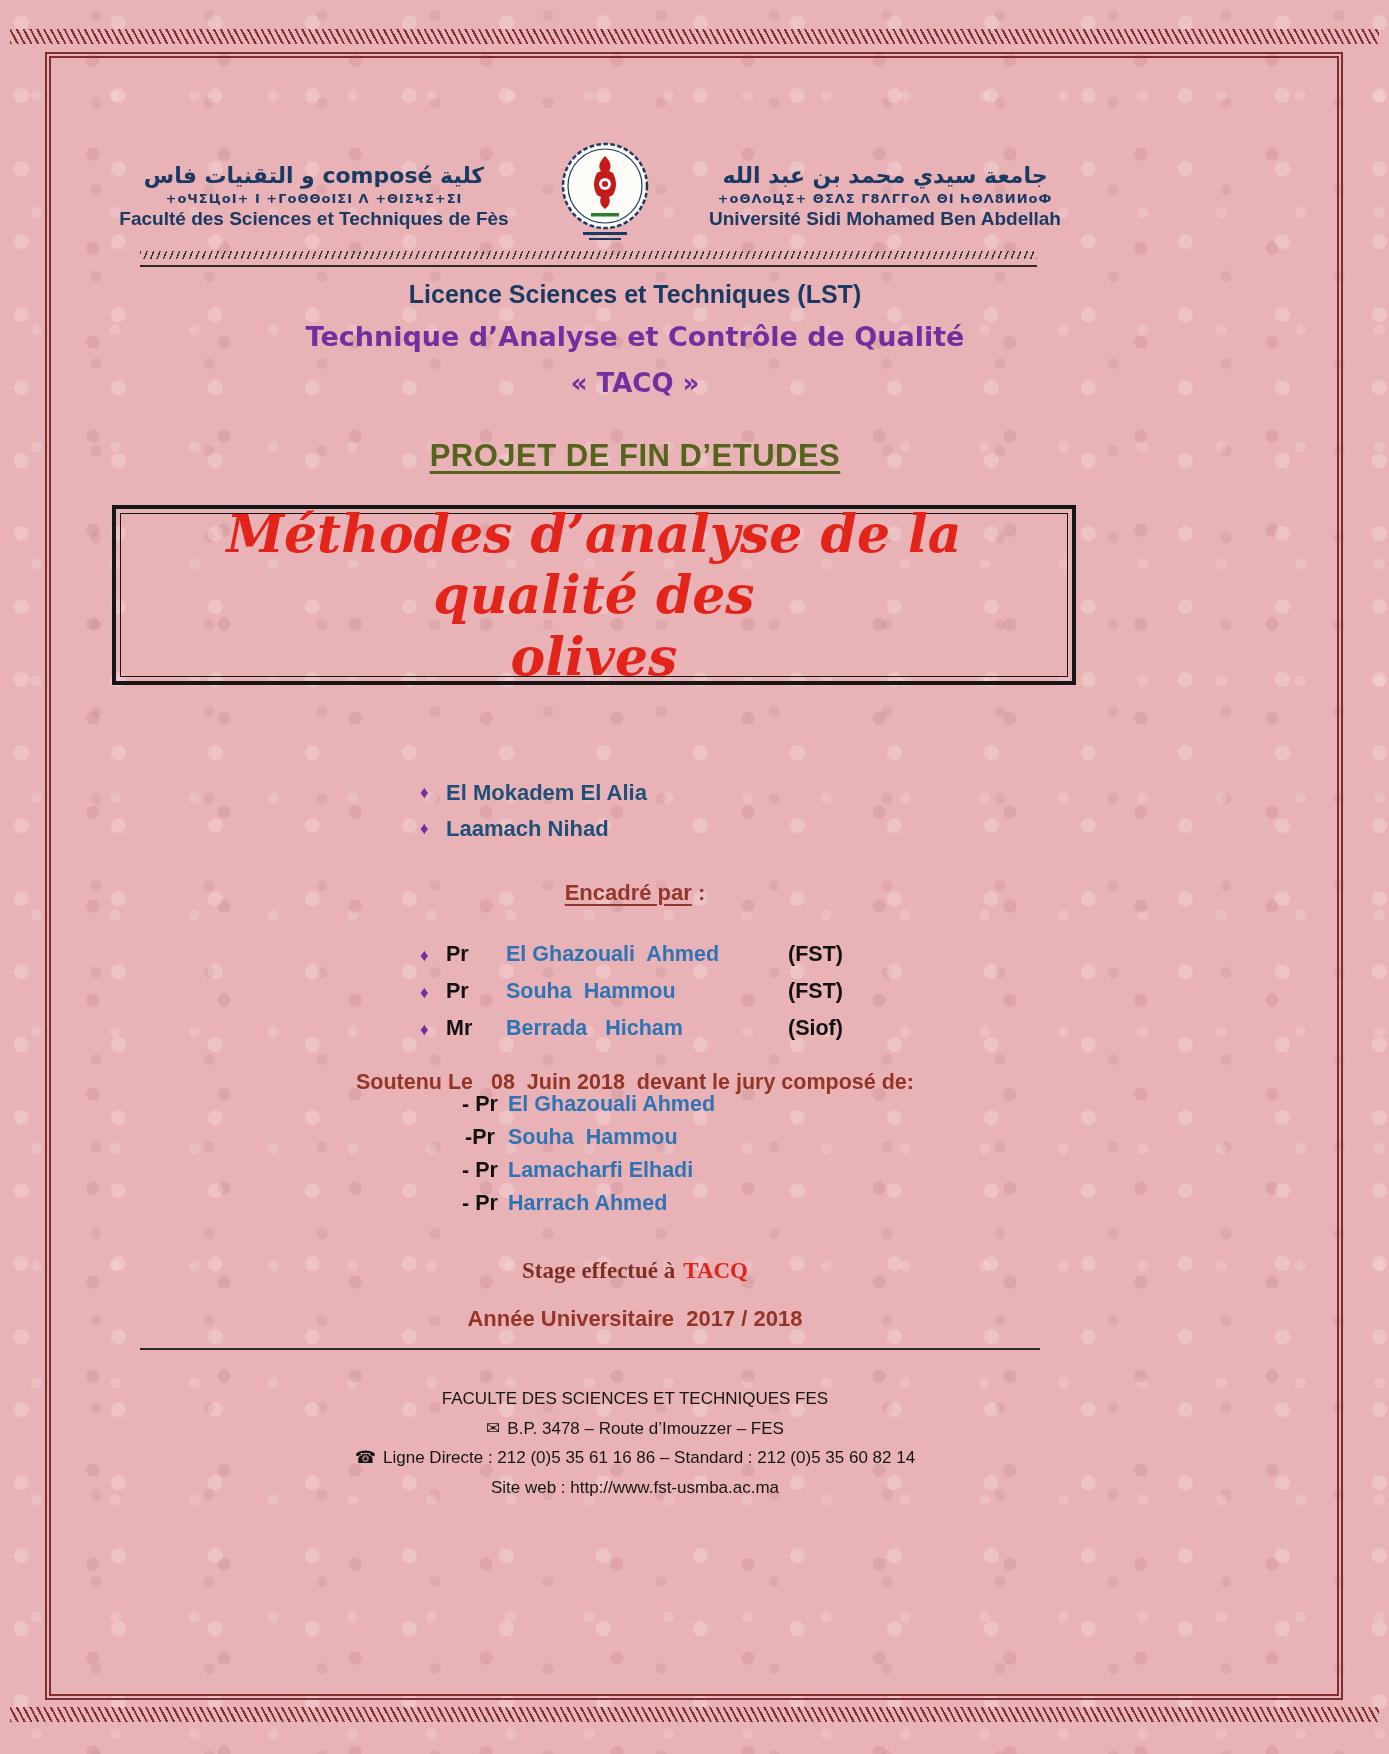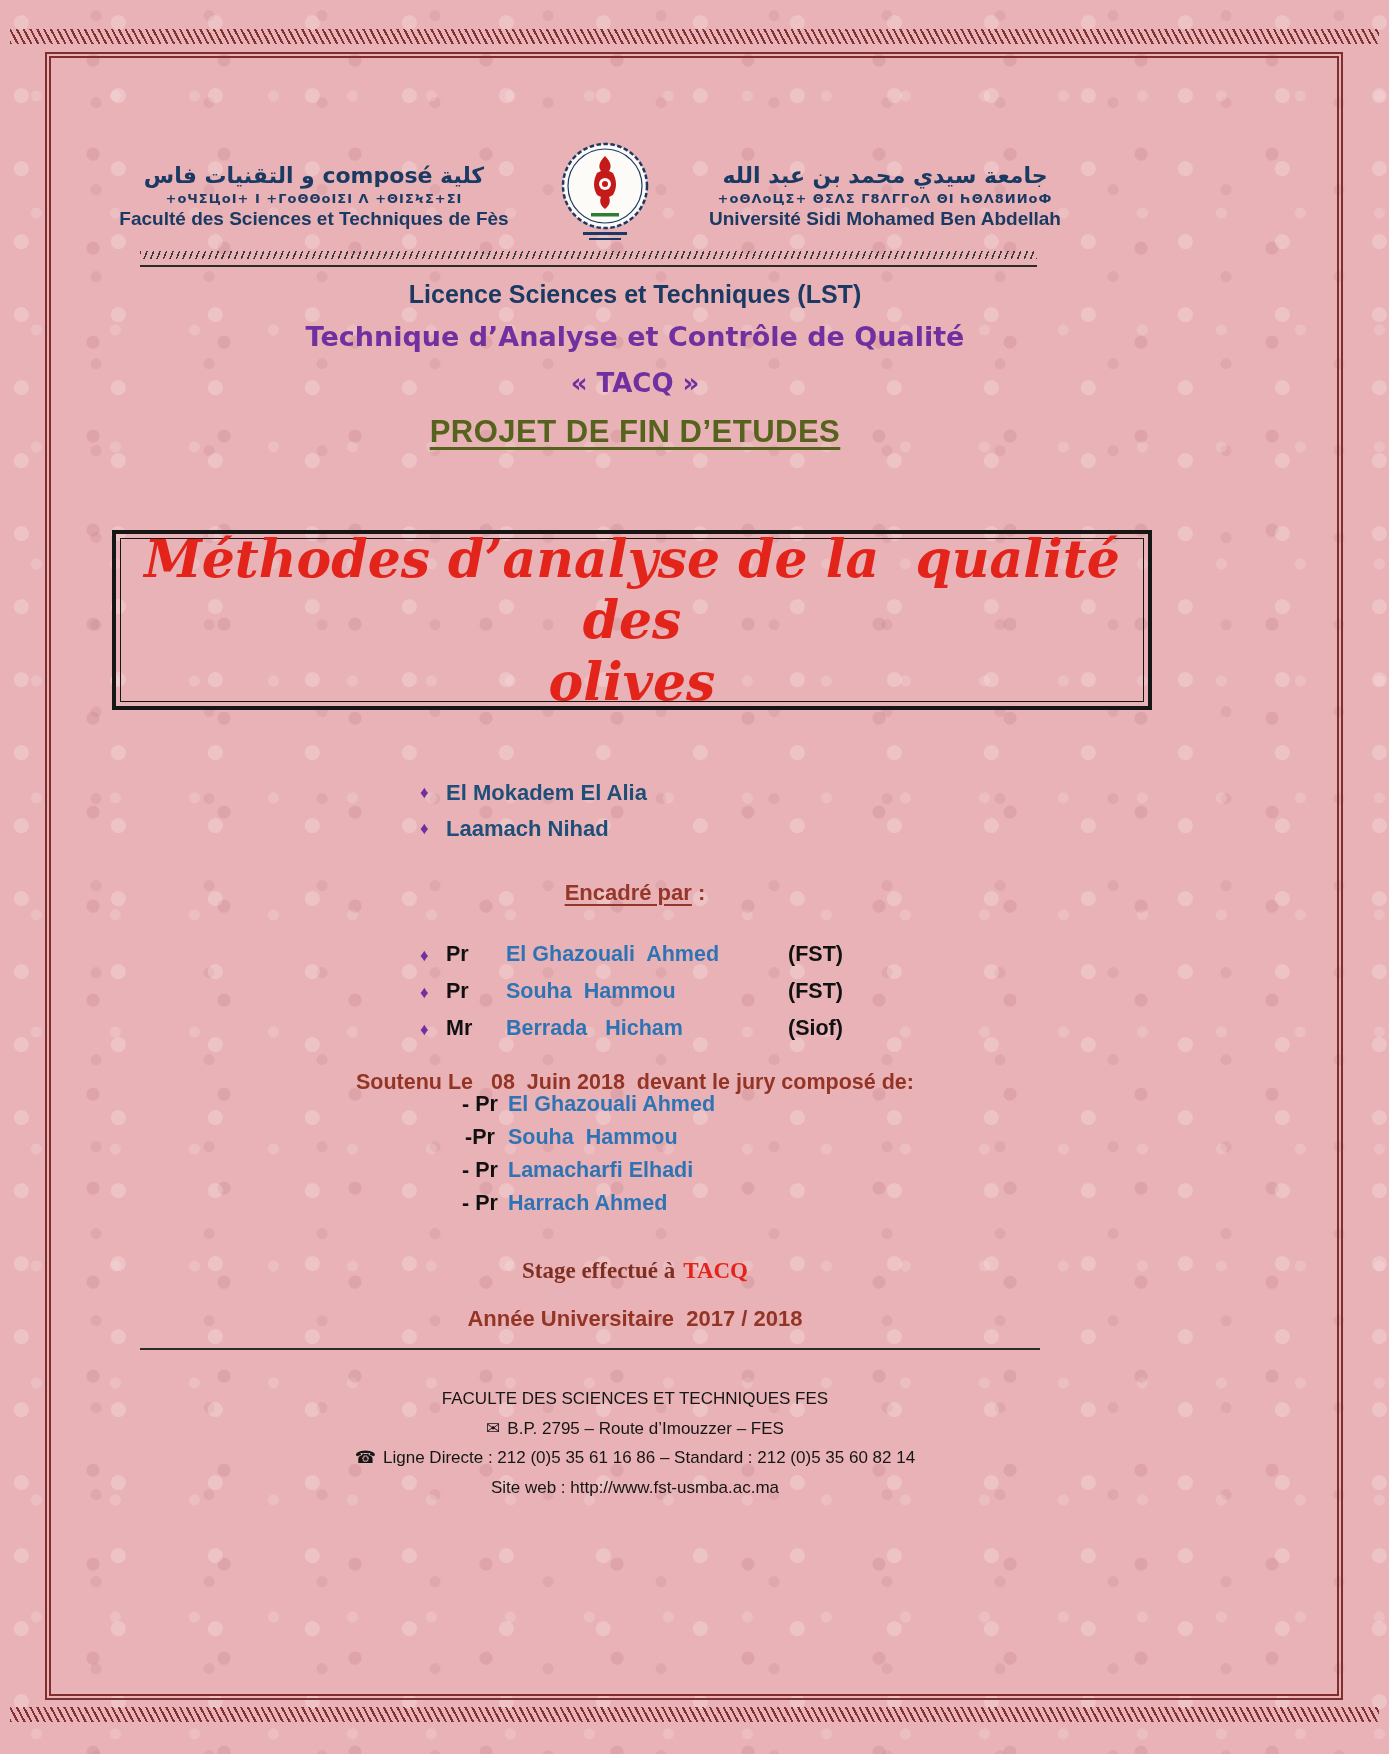--- a/index.html
+++ b/index.html
@@ -44,7 +44,7 @@
   .prog-name{color:#7030a0;font-weight:bold;font-size:27px;margin-bottom:16px;font-family:"DejaVu Sans",sans-serif;}
   .prog-abbr{color:#7030a0;font-weight:bold;font-size:26px;font-family:"DejaVu Sans",sans-serif;}
 
-  .report-type{top:414px;color:#55631d;font-weight:bold;font-size:31px;letter-spacing:0.5px;
+  .report-type{top:438px;color:#55631d;font-weight:bold;font-size:31px;letter-spacing:0.5px;
     text-decoration:underline;text-underline-offset:5px;text-decoration-thickness:2.5px;}
 
   .title-box{position:absolute;top:505px;left:112px;width:1040px;height:180px;

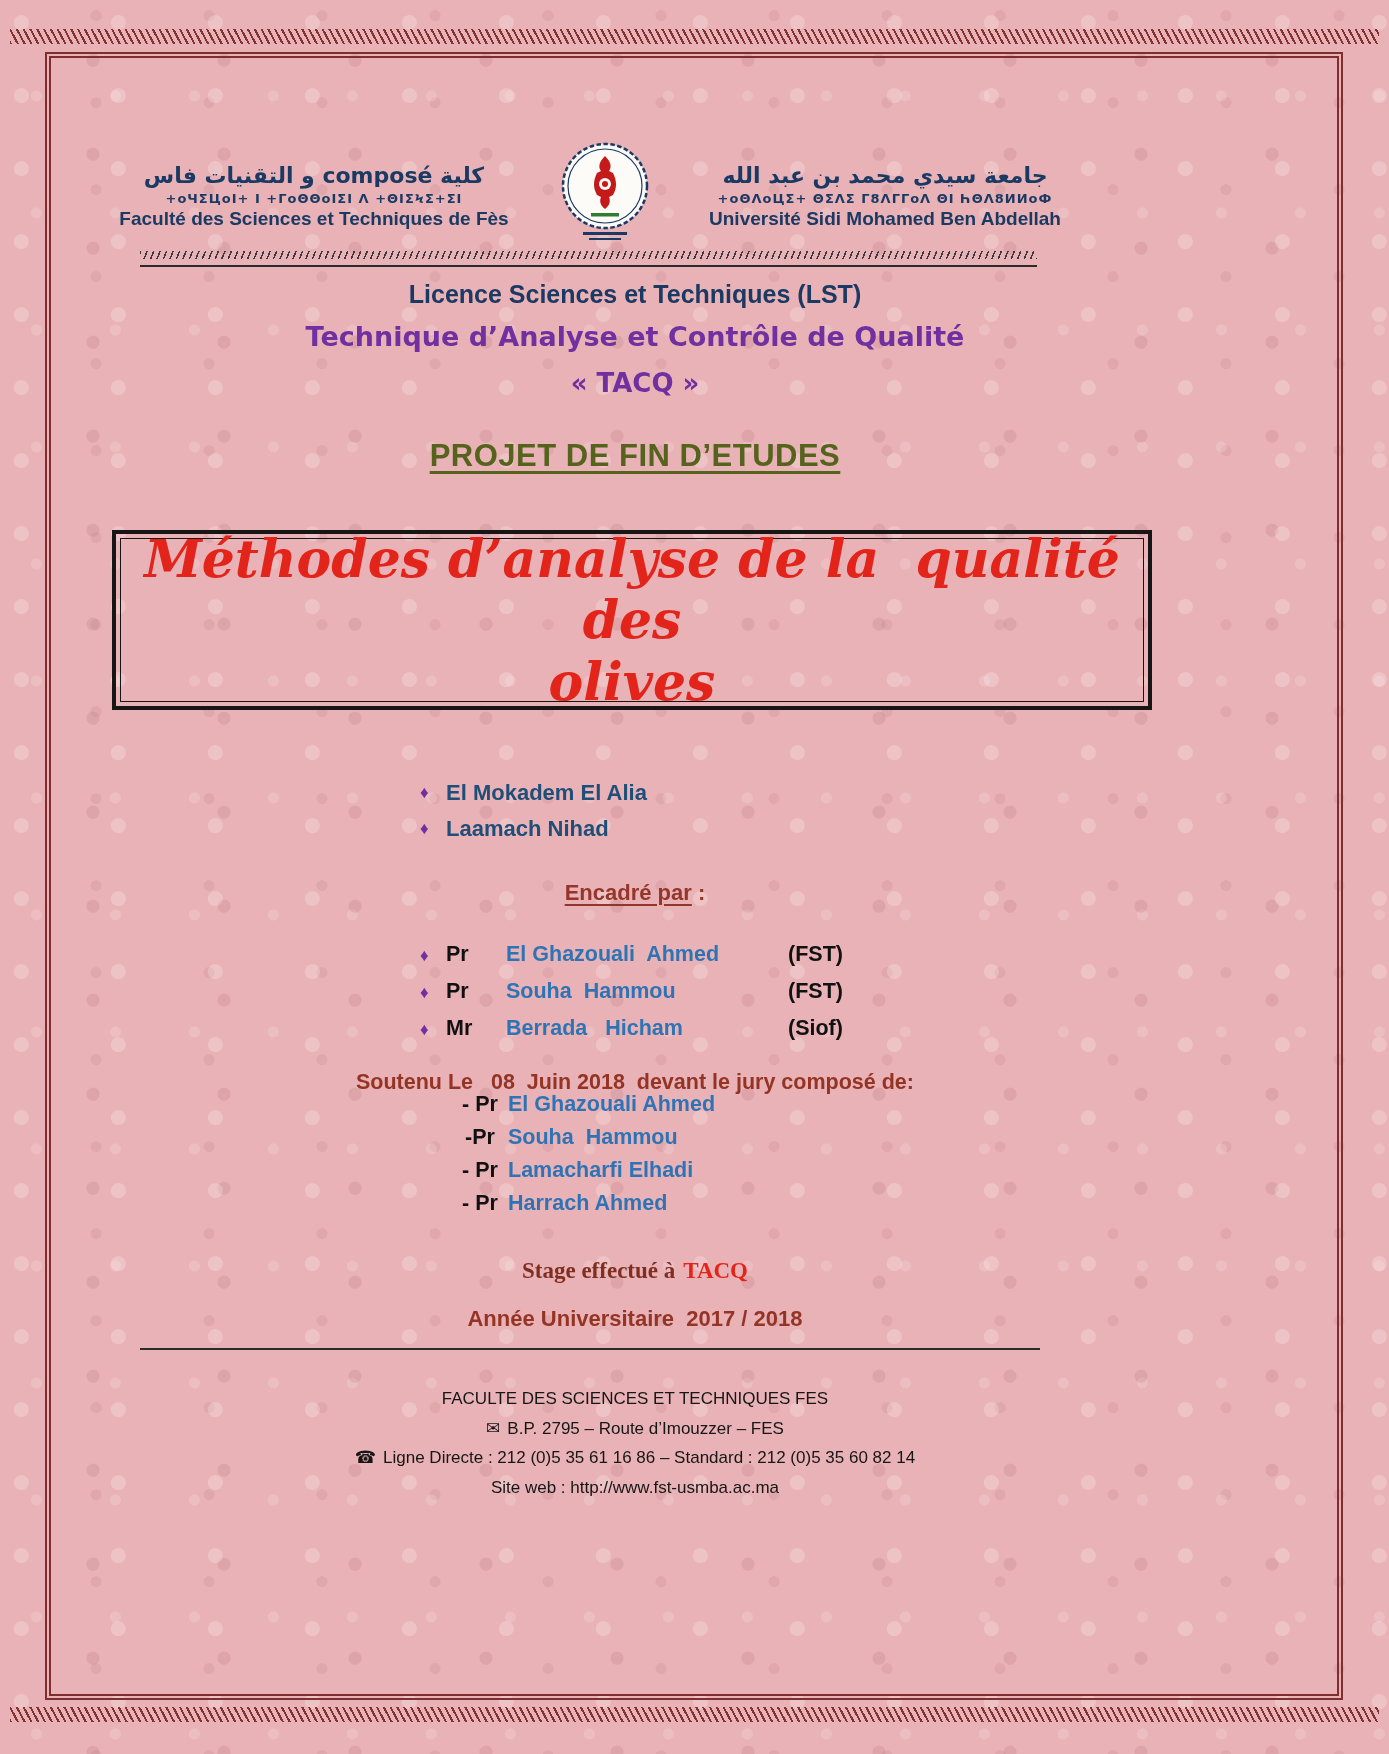--- a/index.html
+++ b/index.html
@@ -47,8 +47,8 @@
   .report-type{top:438px;color:#55631d;font-weight:bold;font-size:31px;letter-spacing:0.5px;
     text-decoration:underline;text-underline-offset:5px;text-decoration-thickness:2.5px;}
 
-  .title-box{position:absolute;top:505px;left:112px;width:1040px;height:180px;
-    border:4px solid #161616;box-sizing:border-box;padding:4px;margin-top:25px;}
+  .title-box{position:absolute;top:505px;left:112px;width:964px;height:180px;
+    border:4px solid #161616;box-sizing:border-box;padding:4px;}
   .title-inner{width:100%;height:100%;border:1.5px solid #161616;box-sizing:border-box;
     display:flex;flex-direction:column;justify-content:center;align-items:center;}
   .title{color:#e3241b;font-family:"DejaVu Serif",serif;font-style:italic;font-weight:bold;

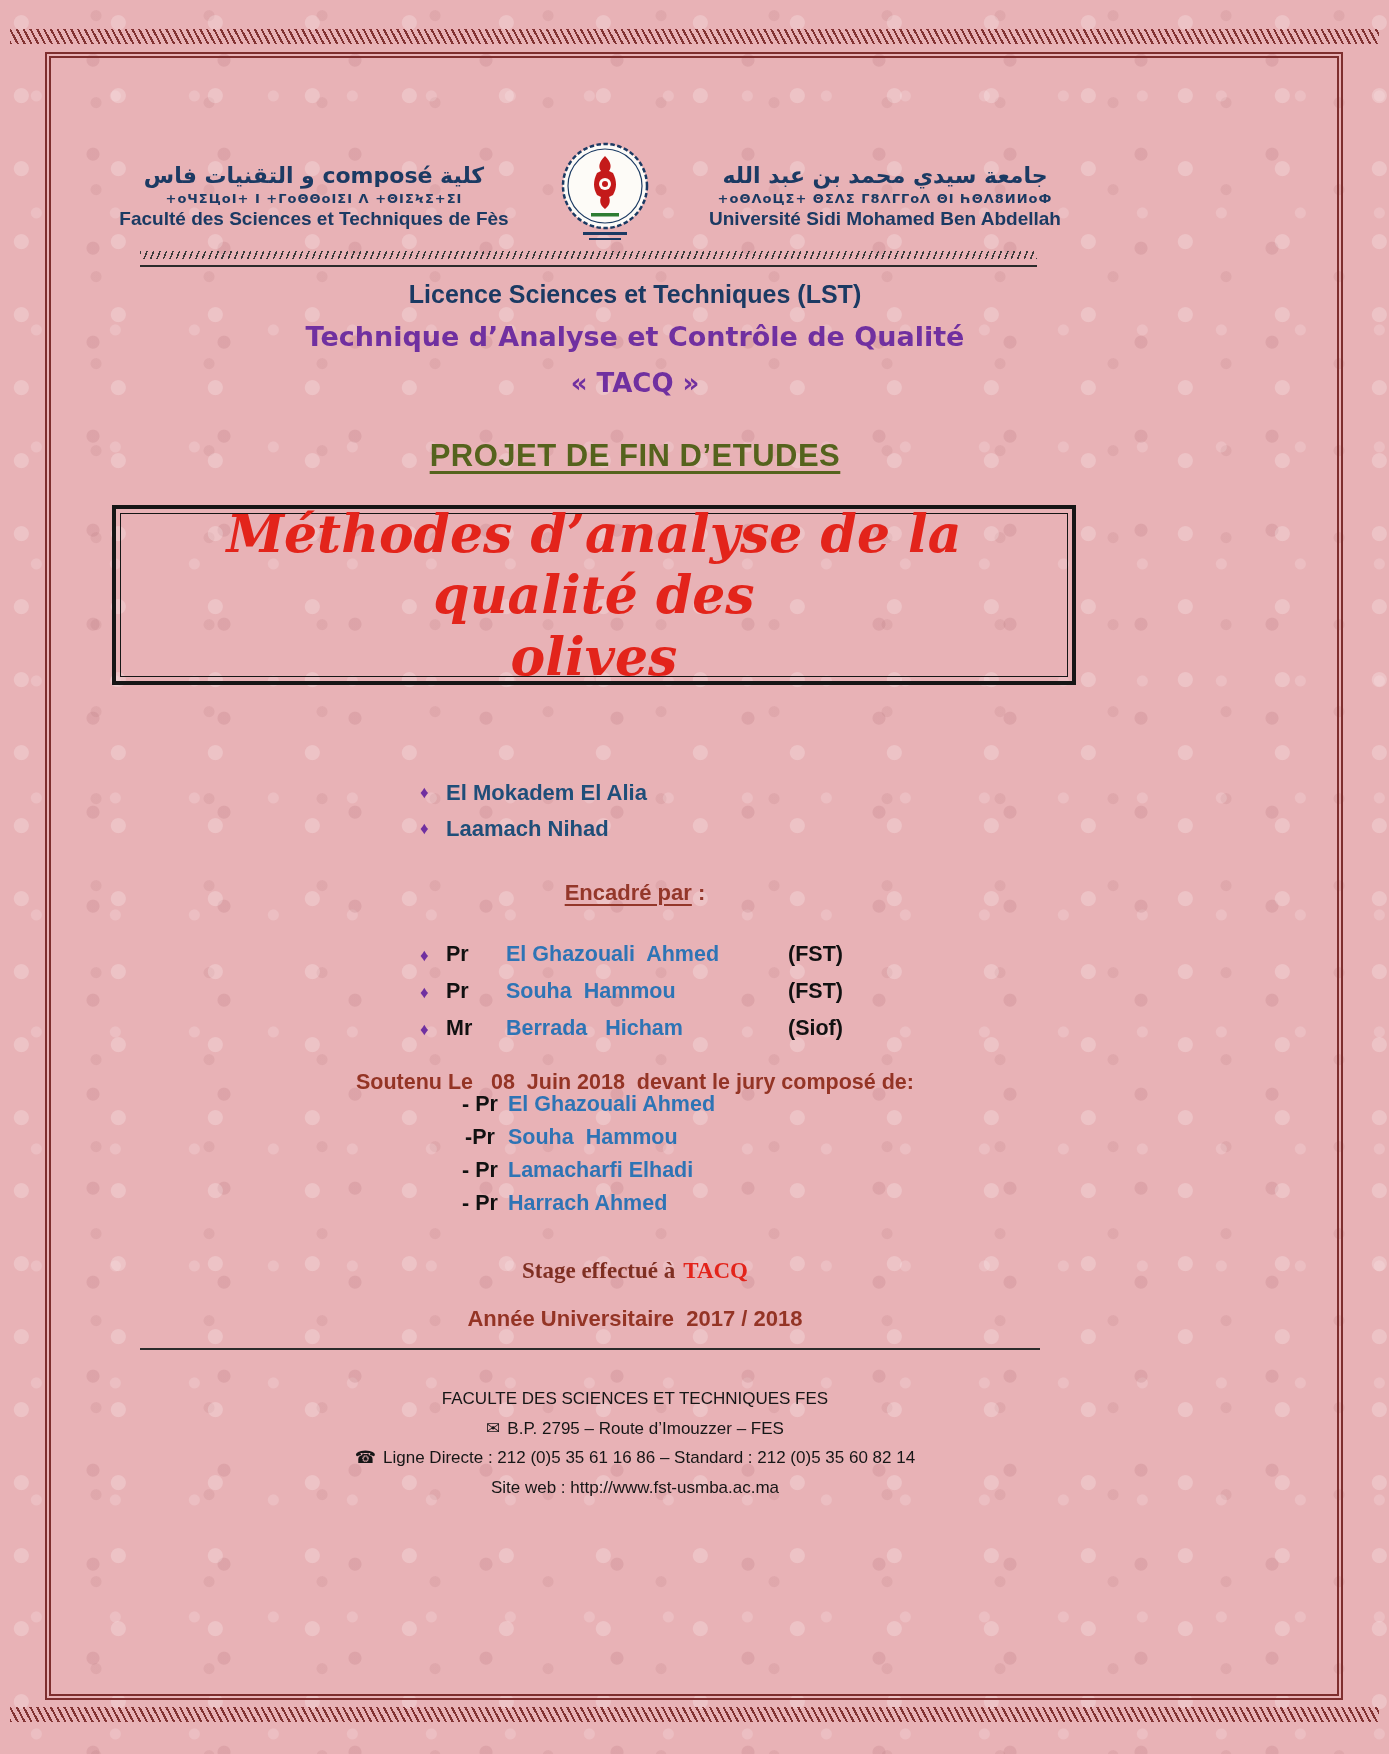--- a/index.html
+++ b/index.html
@@ -204,7 +204,7 @@
   <div class="col footer">
     <div data-bind="footer.line1">FACULTE DES SCIENCES ET TECHNIQUES FES</div>
     <div>
-      <span class="ficon" data-bind="footer.mail_icon">✉</span><span data-bind="footer.line2">B.P. 2795 – Route d’Imouzzer – FES</span>
+      <span class="ficon" data-bind="footer.mail_icon">✉</span><span data-bind="footer.line2">B.P. 3478 – Route d’Imouzzer – FES</span>
     </div>
     <div>
       <span class="ficon" data-bind="footer.phone_icon">☎</span><span data-bind="footer.line3">Ligne Directe : 212 (0)5 35 61 16 86 – Standard : 212 (0)5 35 60 82 14</span>

